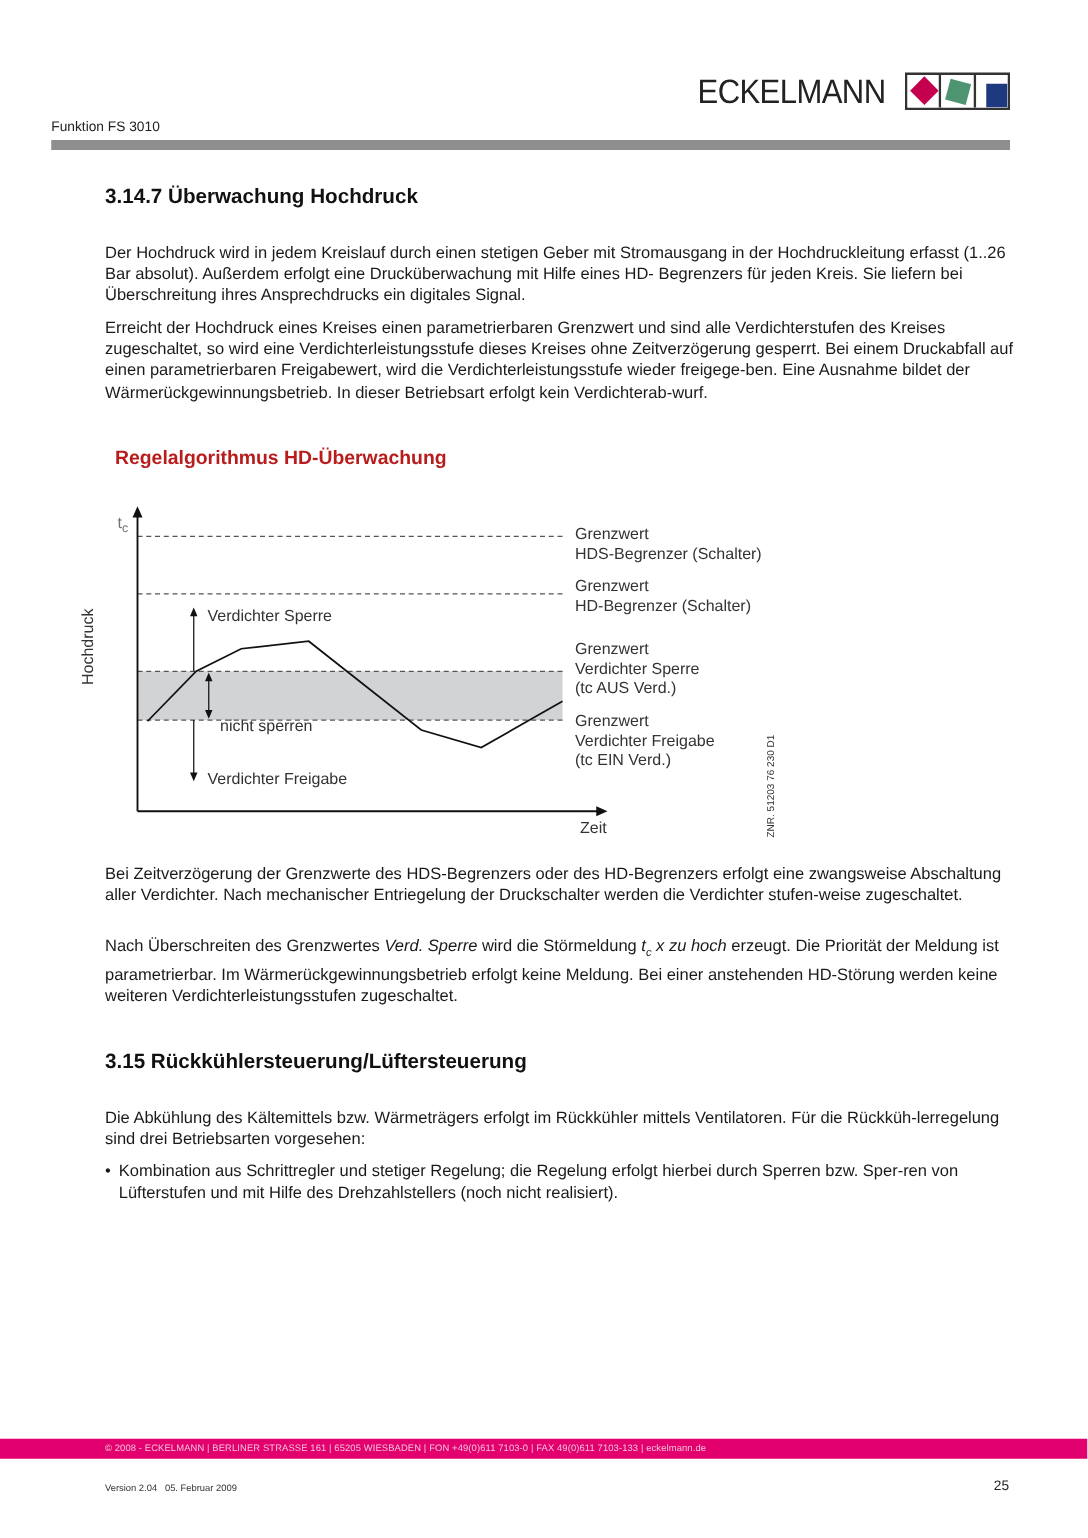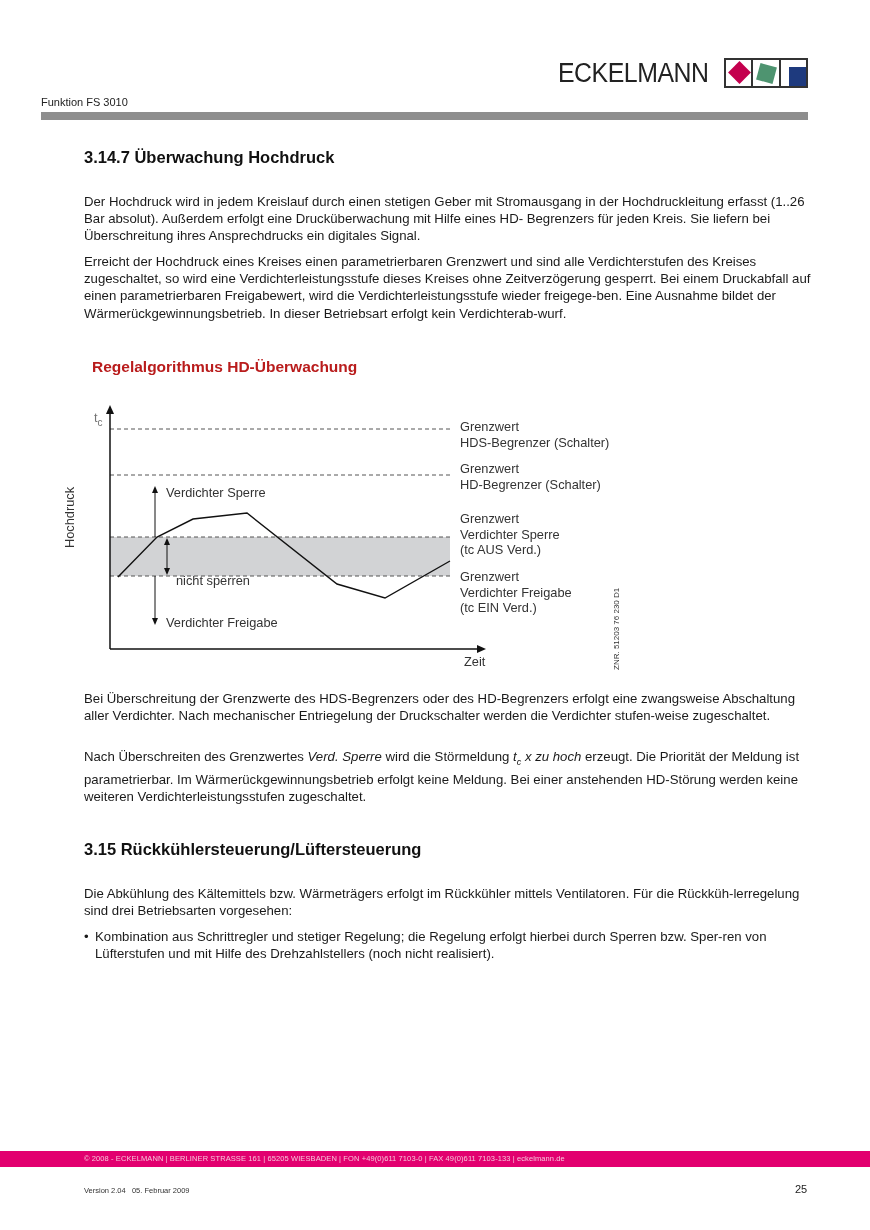--- a/index.html
+++ b/index.html
@@ -129,7 +129,7 @@
     <div>(tc EIN Verd.)</div>
 </div>
 
-<div class="abs p" style="left:84px; top:690px;">Bei Überschreitung der Grenzwerte des HDS-Begrenzers oder des HD-Begrenzers erfolgt eine zwangsweise Abschaltung aller Verdichter. Nach mechanischer Entriegelung der Druckschalter werden die Verdichter stufen-weise zugeschaltet.</div>
+<div class="abs p" style="left:84px; top:690px;">Bei Zeitverzögerung der Grenzwerte des HDS-Begrenzers oder des HD-Begrenzers erfolgt eine zwangsweise Abschaltung aller Verdichter. Nach mechanischer Entriegelung der Druckschalter werden die Verdichter stufen-weise zugeschaltet.</div>
 <div class="abs p" style="left:84px; top:748px;">
   <span>Nach Überschreiten des Grenzwertes </span><i>Verd. Sperre</i><span> wird die Störmeldung </span><i><span>t</span><sub style="font-size:9px;">c</sub><span> x zu hoch</span></i><span> erzeugt. Die Priorität der Meldung ist parametrierbar. Im Wärmerückgewinnungsbetrieb erfolgt keine Meldung. Bei einer anstehenden HD-Störung werden keine weiteren Verdichterleistungsstufen zugeschaltet.</span>
 </div>

